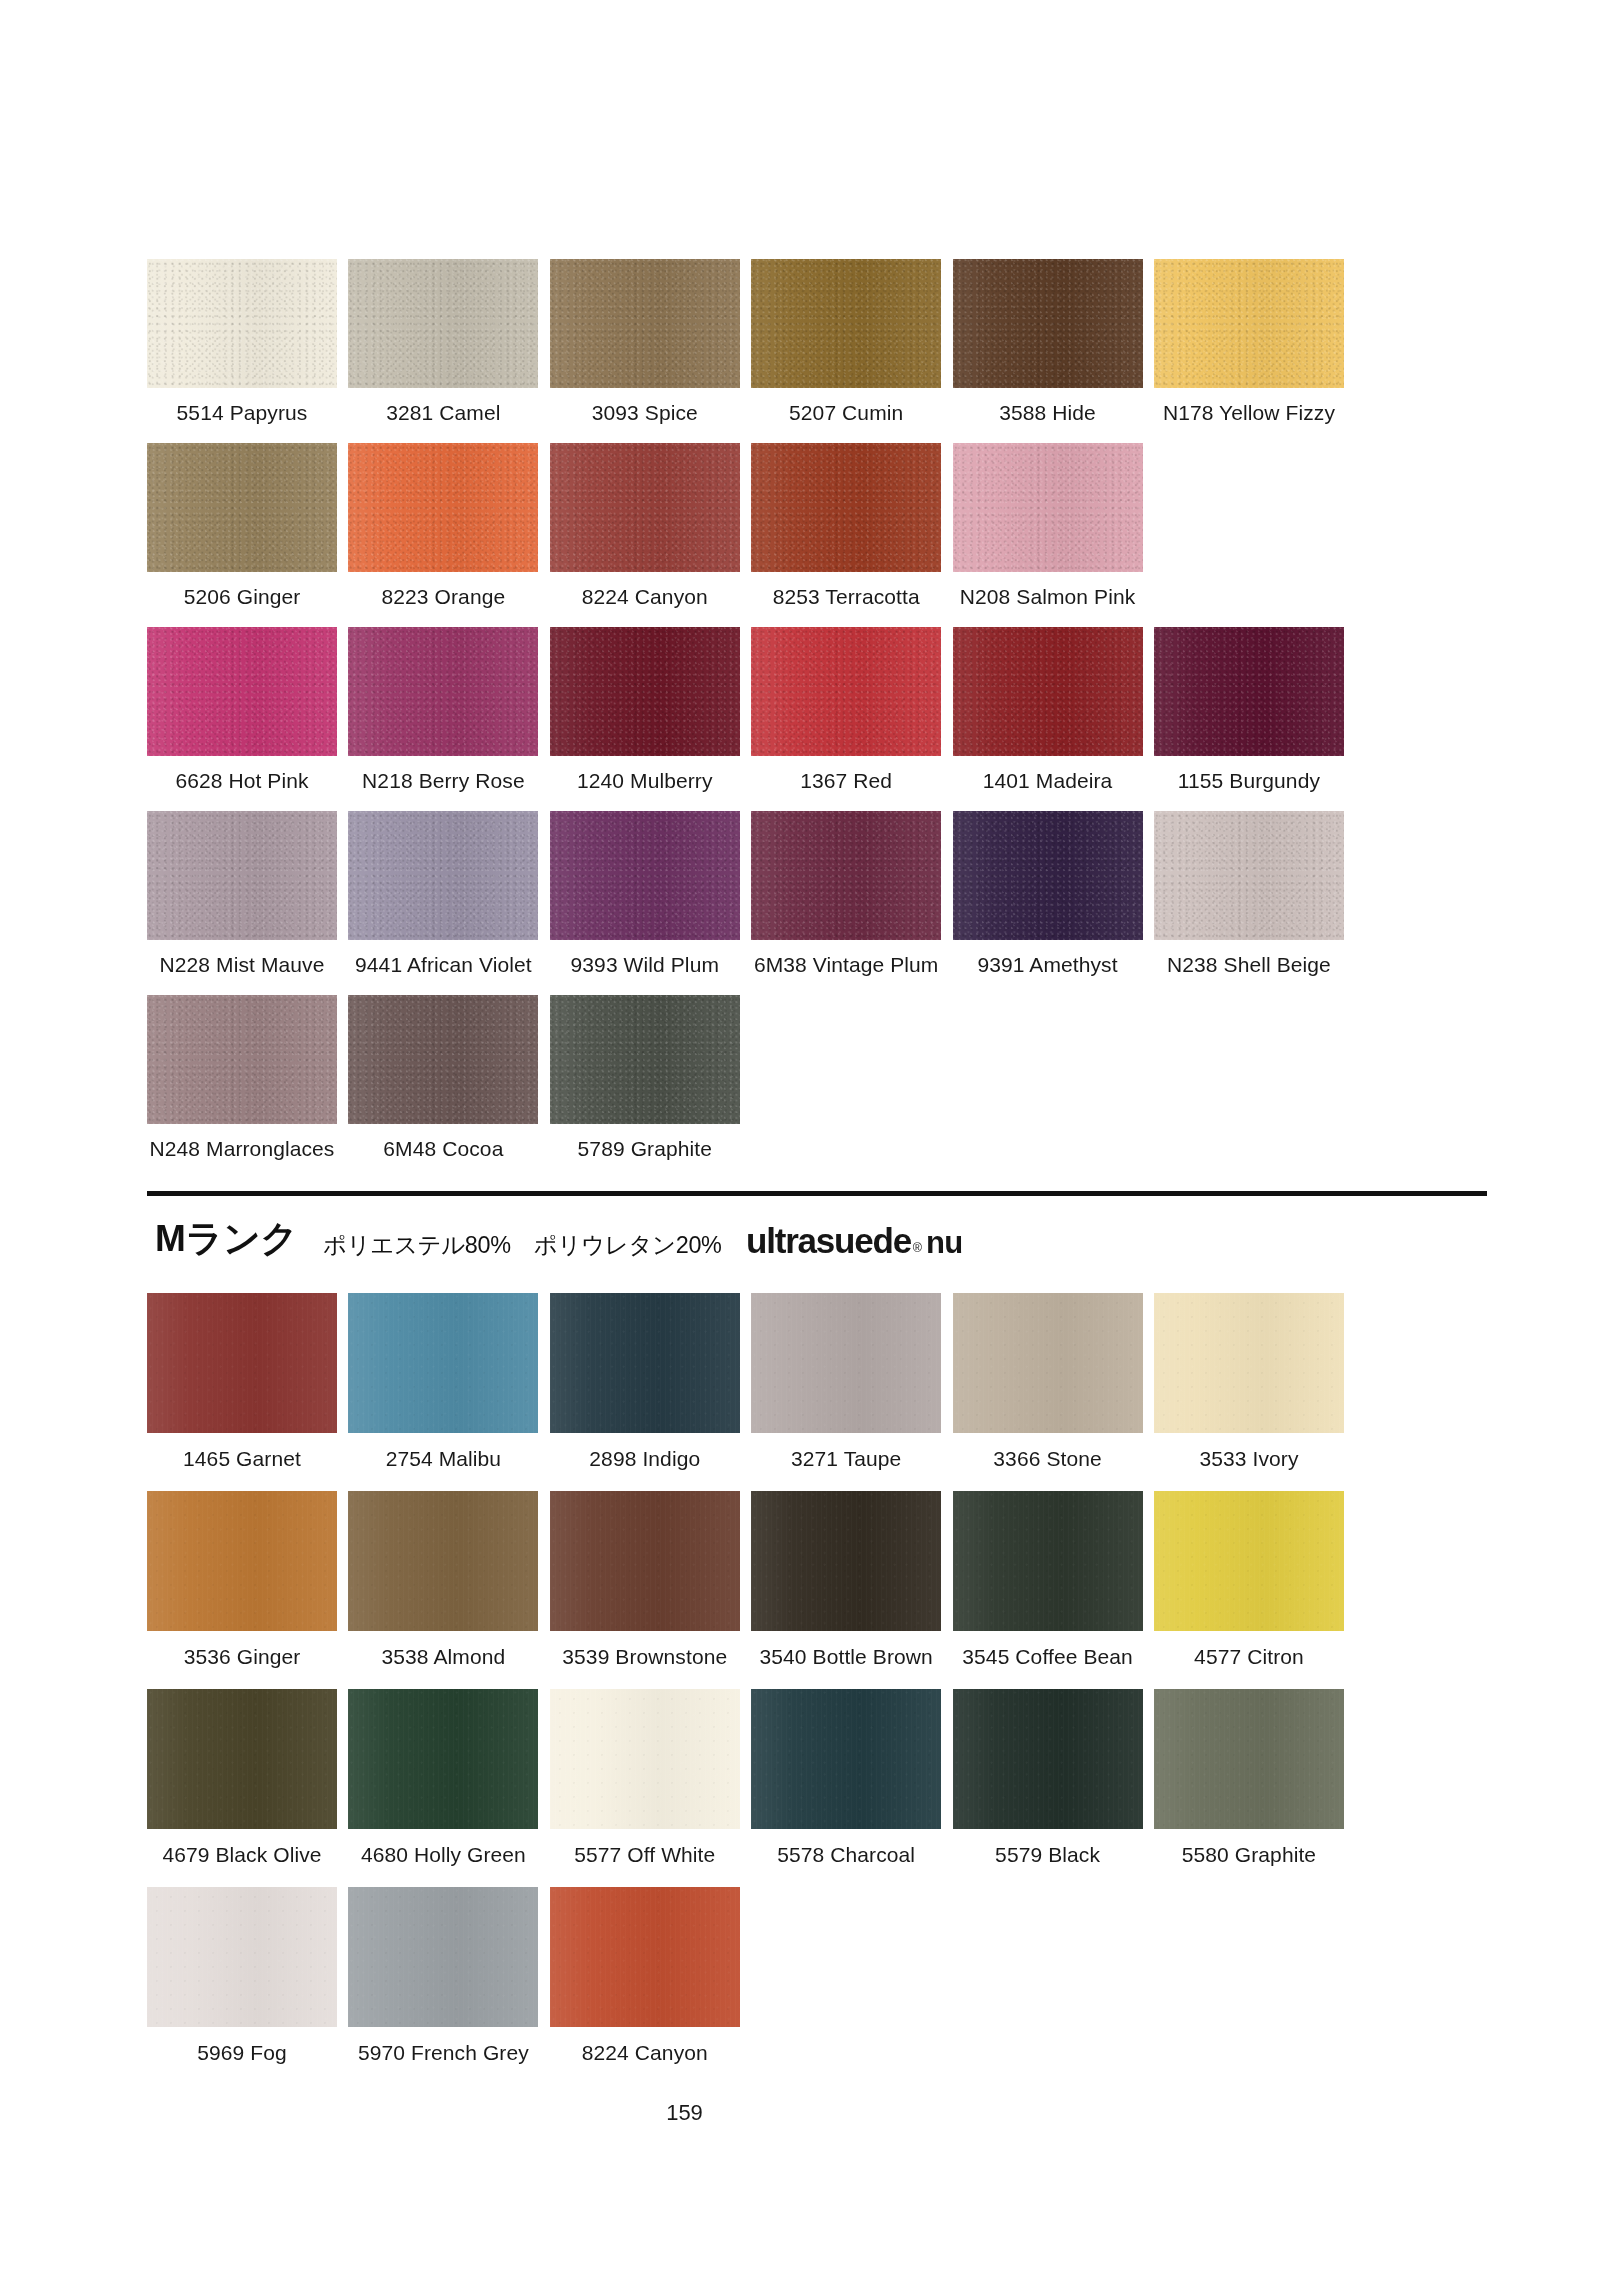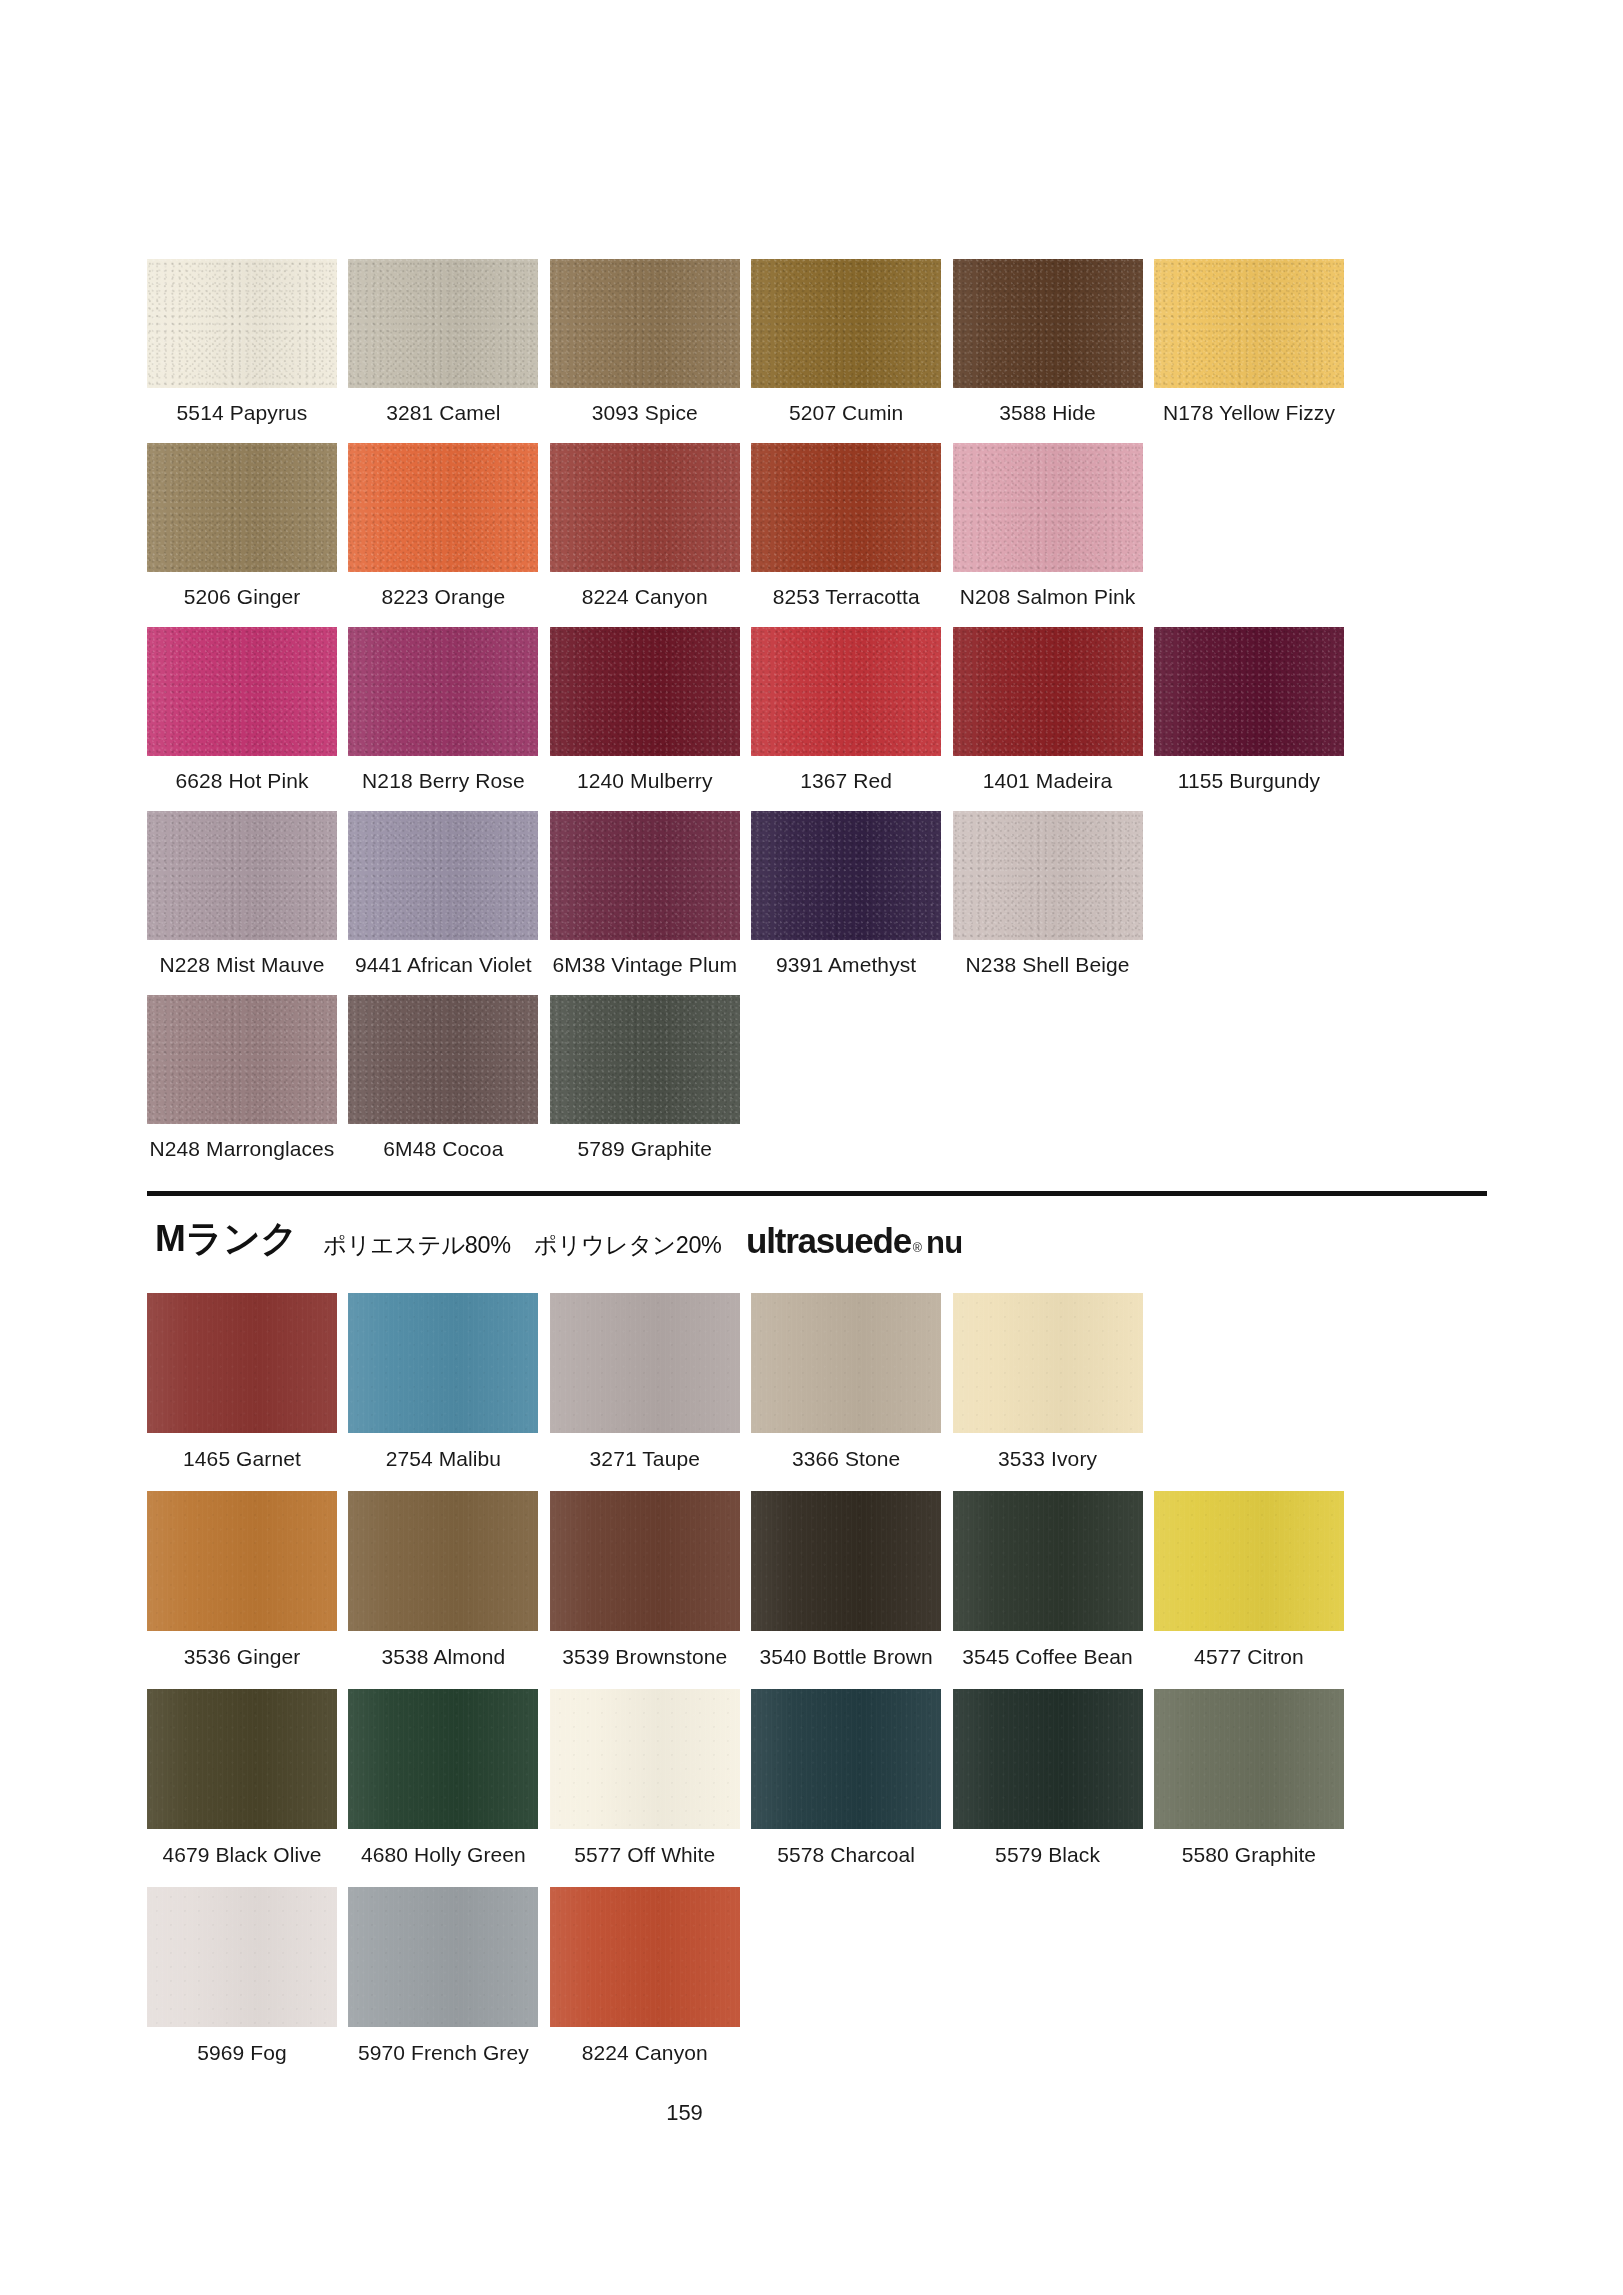--- a/index.html
+++ b/index.html
@@ -283,6 +283,10 @@
           <div class="swatch-label">9441 African Violet</div>
         </div>
         <div class="swatch-cell">
+          <div class="swatch-chip" style="background-color: rgb(109, 49, 98);"></div>
+          <div class="swatch-label">9393 Wild Plum</div>
+        </div>
+        <div class="swatch-cell">
           <div class="swatch-chip" style="background-color: rgb(109, 43, 68);"></div>
           <div class="swatch-label">6M38 Vintage Plum</div>
         </div>

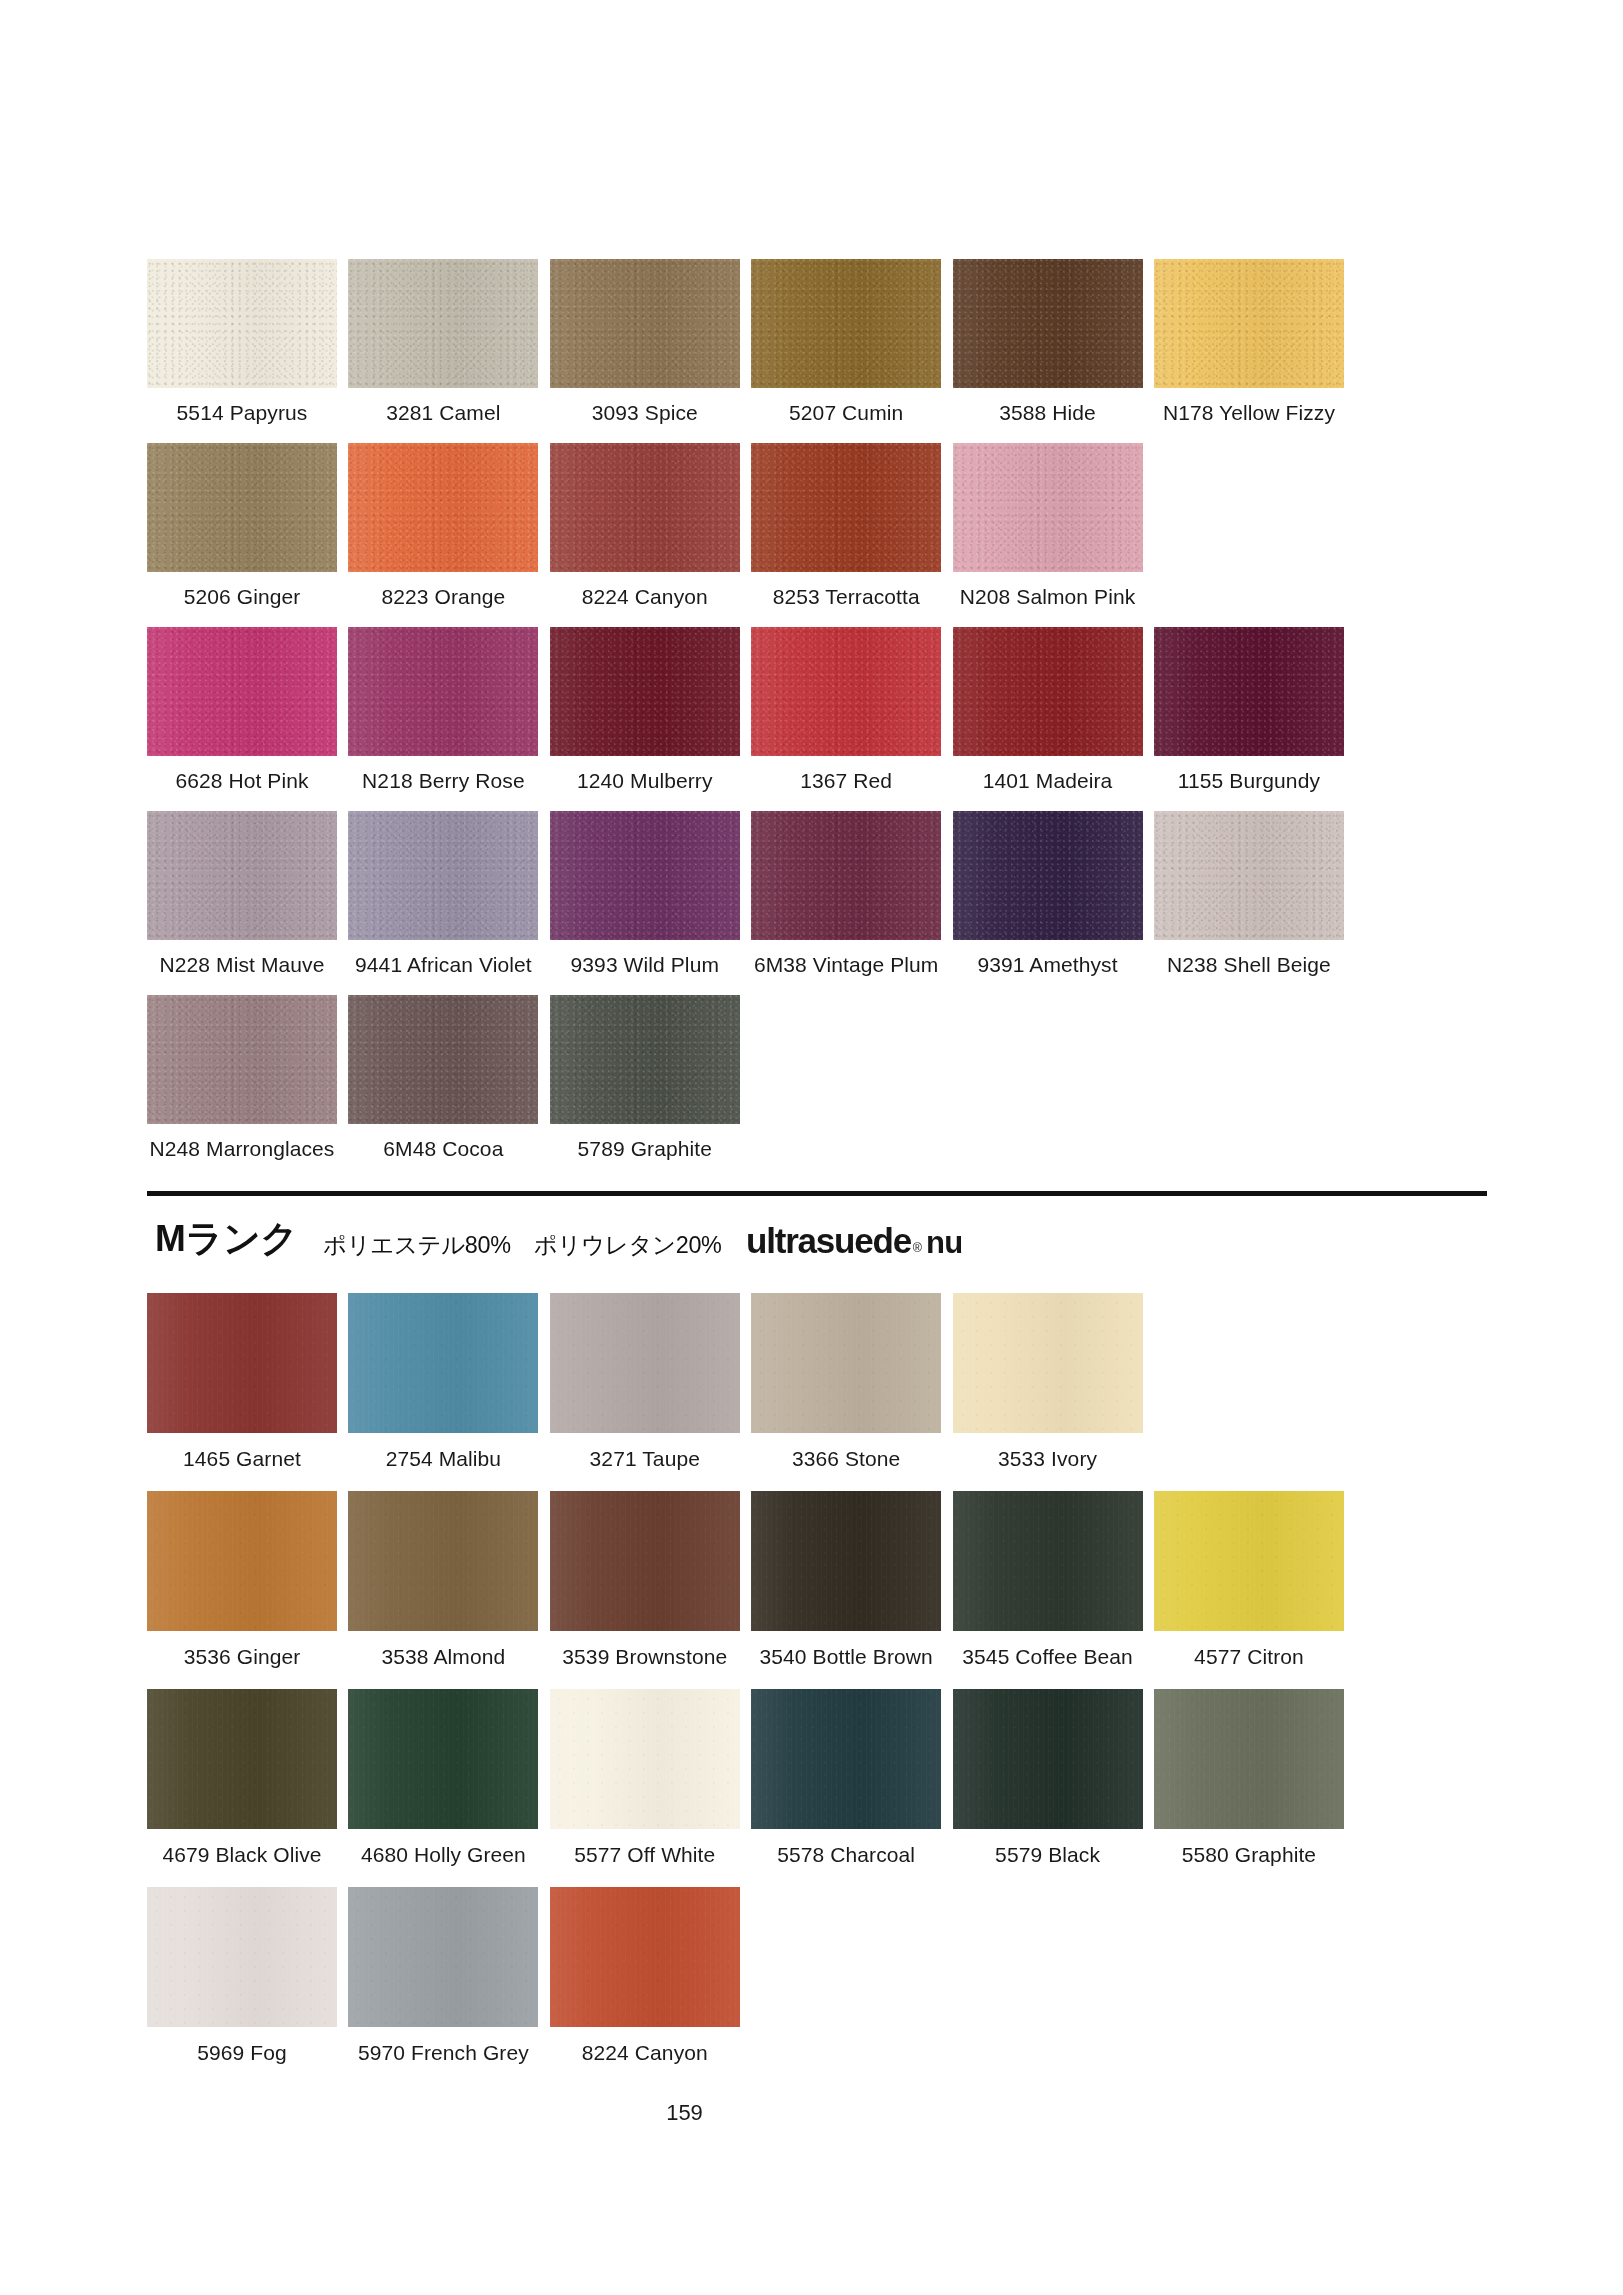--- a/index.html
+++ b/index.html
@@ -338,6 +338,10 @@
           <div class="swatch-label">2754 Malibu</div>
         </div>
         <div class="swatch-cell">
+          <div class="swatch-chip" style="background-color: rgb(38, 59, 69);"></div>
+          <div class="swatch-label">2898 Indigo</div>
+        </div>
+        <div class="swatch-cell">
           <div class="swatch-chip" style="background-color: rgb(178, 168, 166);"></div>
           <div class="swatch-label">3271 Taupe</div>
         </div>

